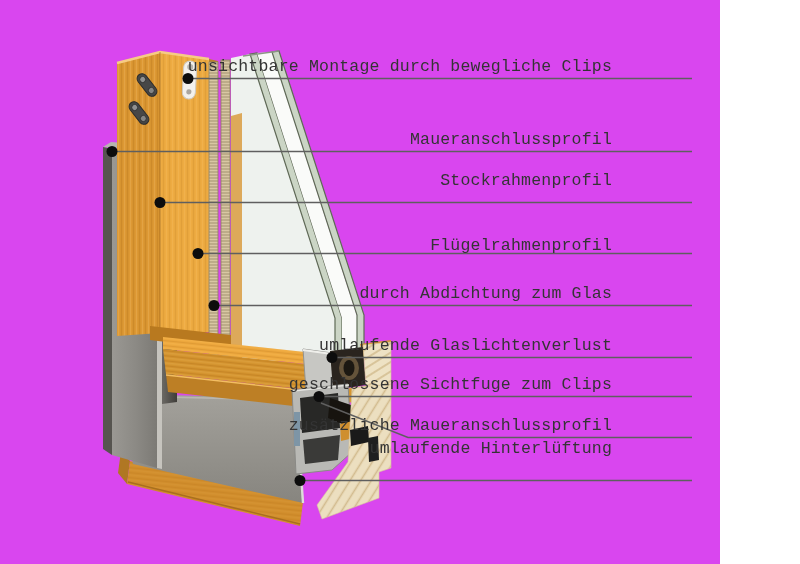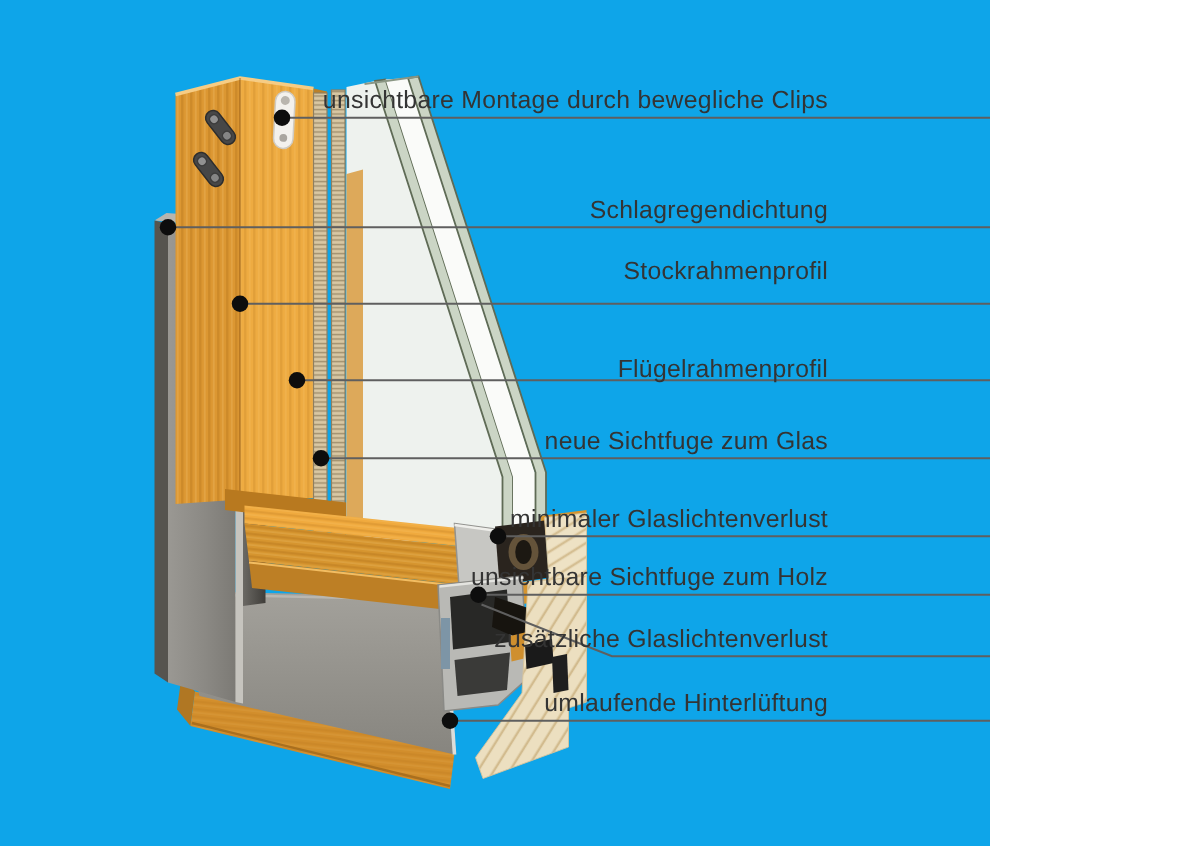--- a/index.html
+++ b/index.html
@@ -3,8 +3,8 @@
 <meta charset="utf-8">
 <style>
   html,body{margin:0;padding:0;background:#ffffff;}
-  #stage{position:relative;width:660px;height:564px;background:#0ea5e9;overflow:hidden;
-         font-family:Liberation Sans, sans-serif;}
+  #stage{position:relative;width:720px;height:564px;background:#d946ef;overflow:hidden;
+         font-family:Liberation Mono, monospace;}
   #art{position:absolute;left:0;top:0;width:800px;height:564px;}
   .callout{position:absolute;right:108px;height:20px;line-height:20px;
            font-size:16.5px;letter-spacing:.2px;color:#343434;text-align:right;

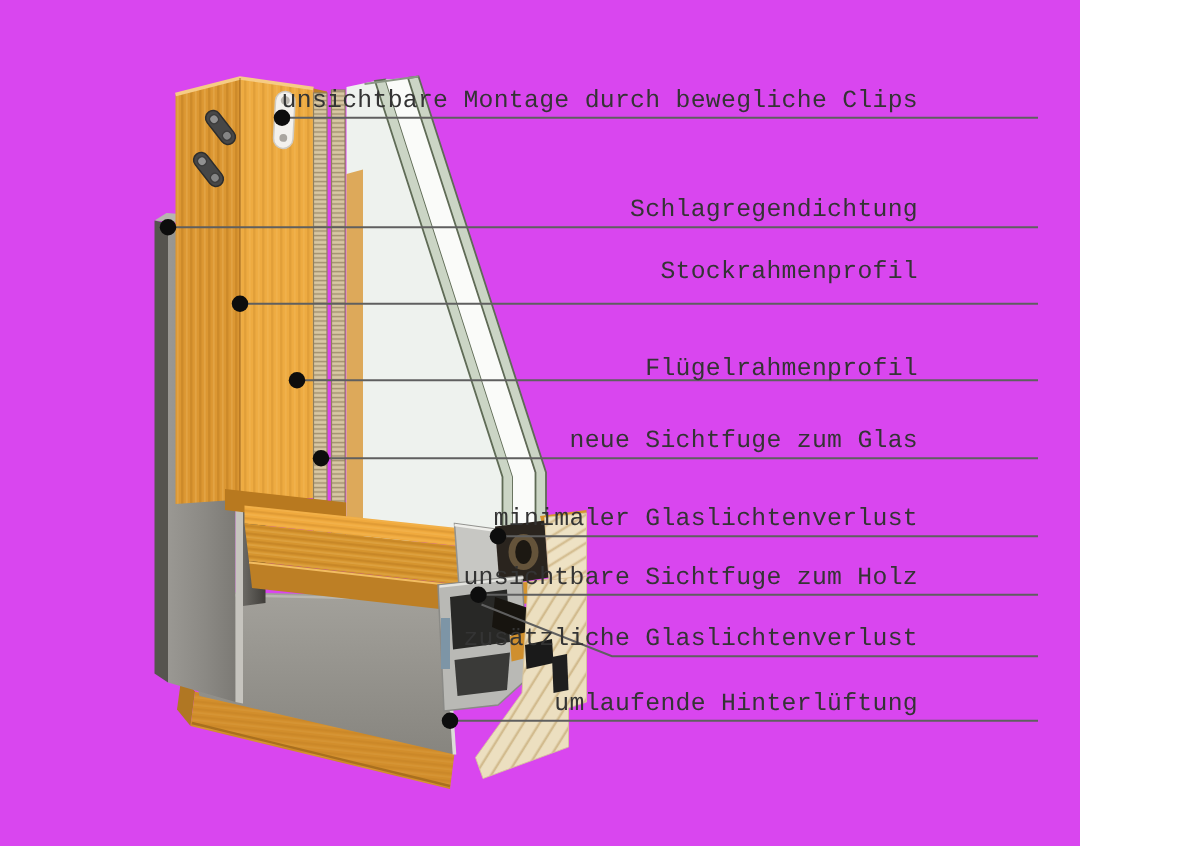--- a/index.html
+++ b/index.html
@@ -187,7 +187,7 @@
 </svg>
 
   <div class="callout" style="top:57px">unsichtbare Montage durch bewegliche Clips</div>
-  <div class="callout" style="top:130px">Schlagregendichtung</div>
+  <div class="callout" style="top:130px">Maueranschlussprofil</div>
   <div class="callout" style="top:171px">Stockrahmenprofil</div>
   <div class="callout" style="top:236px">Flügelrahmenprofil</div>
   <div class="callout" style="top:284px">neue Sichtfuge zum Glas</div>

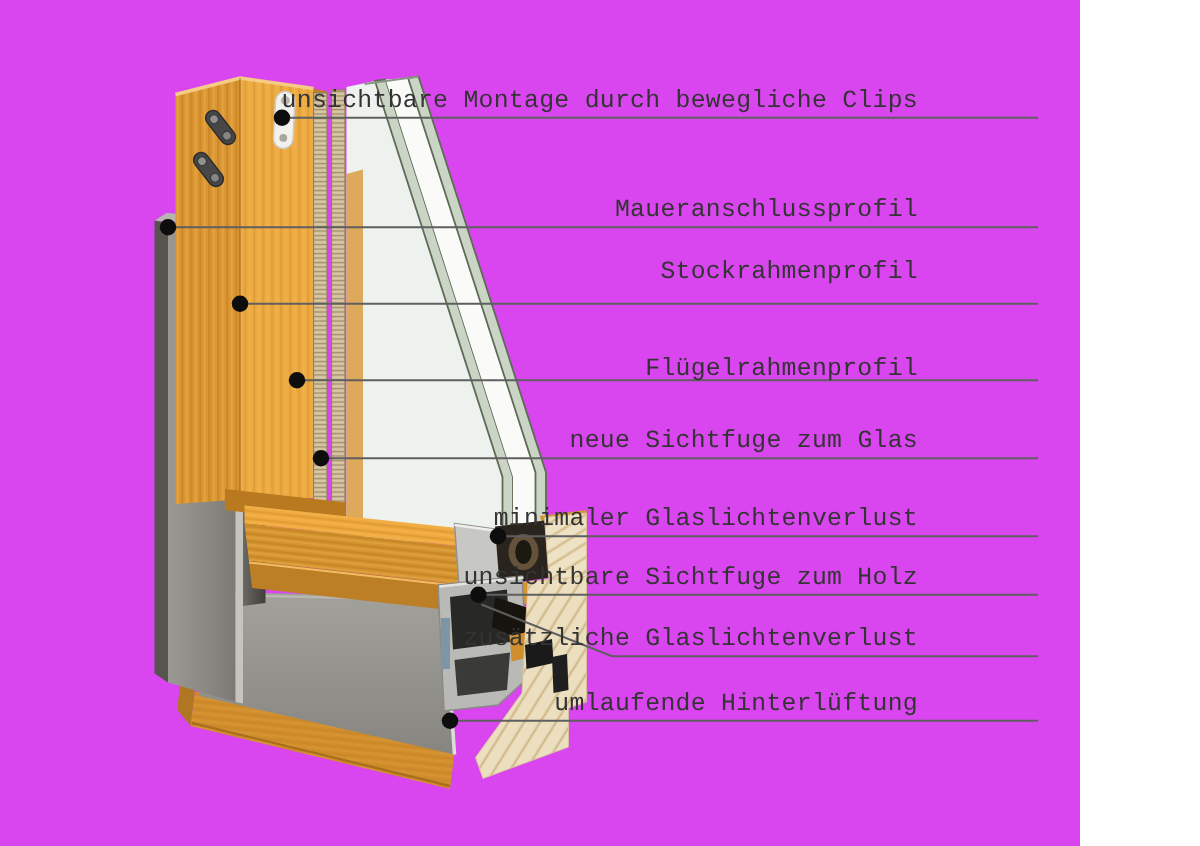--- a/index.html
+++ b/index.html
@@ -190,7 +190,7 @@
   <div class="callout" style="top:130px">Maueranschlussprofil</div>
   <div class="callout" style="top:171px">Stockrahmenprofil</div>
   <div class="callout" style="top:236px">Flügelrahmenprofil</div>
-  <div class="callout" style="top:284px">neue Sichtfuge zum Glas</div>
+  <div class="callout" style="top:284px">durch Abdichtung zum Glas</div>
   <div class="callout" style="top:336px">minimaler Glaslichtenverlust</div>
   <div class="callout" style="top:375px">unsichtbare Sichtfuge zum Holz</div>
   <div class="callout" style="top:416px">zusätzliche Glaslichtenverlust</div>

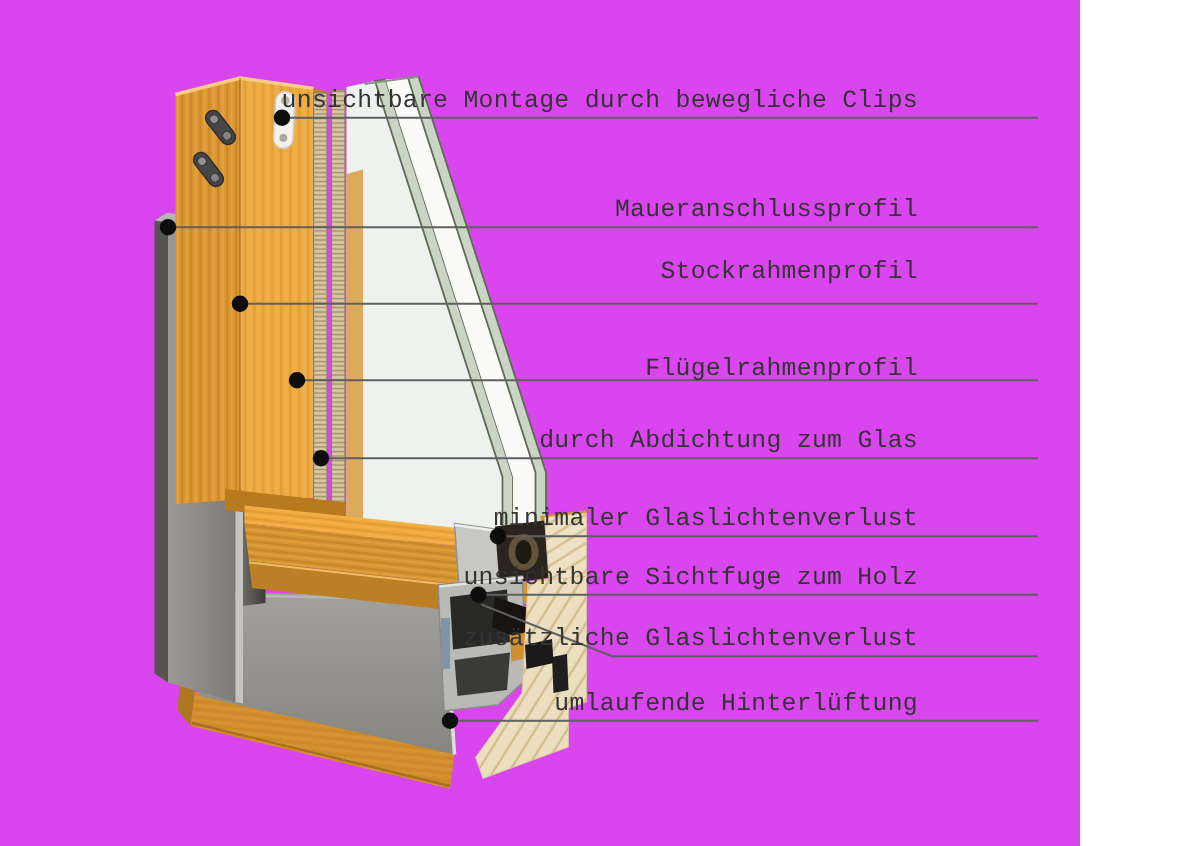--- a/index.html
+++ b/index.html
@@ -191,7 +191,7 @@
   <div class="callout" style="top:171px">Stockrahmenprofil</div>
   <div class="callout" style="top:236px">Flügelrahmenprofil</div>
   <div class="callout" style="top:284px">durch Abdichtung zum Glas</div>
-  <div class="callout" style="top:336px">minimaler Glaslichtenverlust</div>
+  <div class="callout" style="top:336px">umlaufende Glaslichtenverlust</div>
   <div class="callout" style="top:375px">unsichtbare Sichtfuge zum Holz</div>
   <div class="callout" style="top:416px">zusätzliche Glaslichtenverlust</div>
   <div class="callout" style="top:459px">umlaufende Hinterlüftung</div>

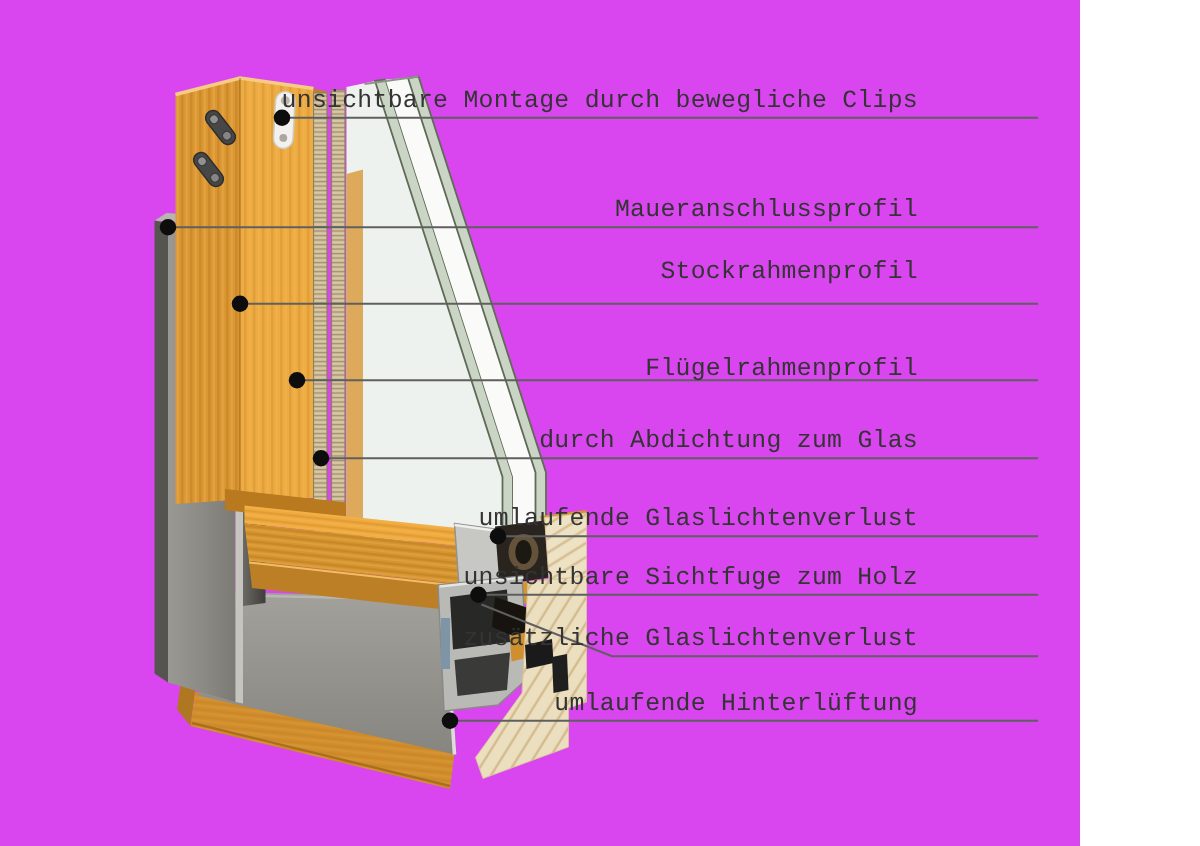--- a/index.html
+++ b/index.html
@@ -192,7 +192,7 @@
   <div class="callout" style="top:236px">Flügelrahmenprofil</div>
   <div class="callout" style="top:284px">durch Abdichtung zum Glas</div>
   <div class="callout" style="top:336px">umlaufende Glaslichtenverlust</div>
-  <div class="callout" style="top:375px">unsichtbare Sichtfuge zum Holz</div>
+  <div class="callout" style="top:375px">geschlossene Sichtfuge zum Clips</div>
   <div class="callout" style="top:416px">zusätzliche Glaslichtenverlust</div>
   <div class="callout" style="top:459px">umlaufende Hinterlüftung</div>
 

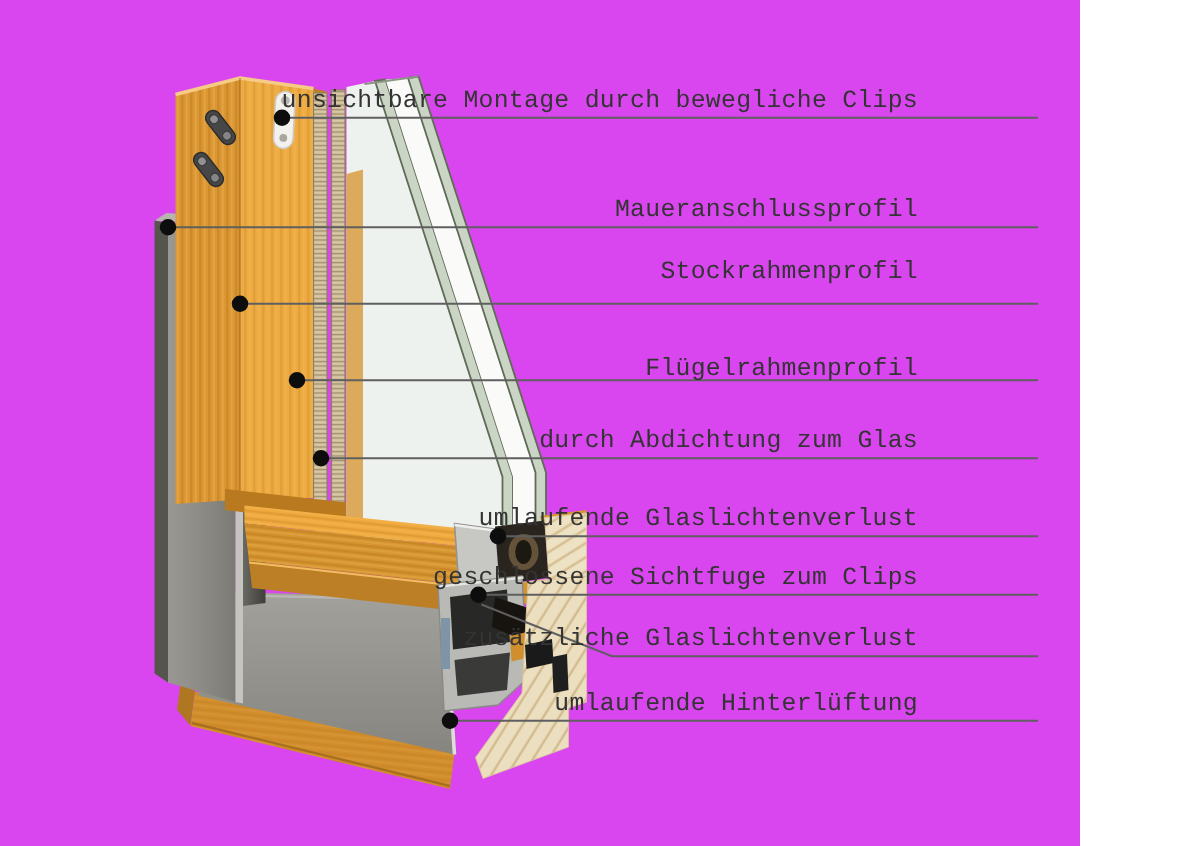--- a/index.html
+++ b/index.html
@@ -193,7 +193,7 @@
   <div class="callout" style="top:284px">durch Abdichtung zum Glas</div>
   <div class="callout" style="top:336px">umlaufende Glaslichtenverlust</div>
   <div class="callout" style="top:375px">geschlossene Sichtfuge zum Clips</div>
-  <div class="callout" style="top:416px">zusätzliche Glaslichtenverlust</div>
+  <div class="callout" style="top:416px">zusätzliche Maueranschlussprofil</div>
   <div class="callout" style="top:459px">umlaufende Hinterlüftung</div>
 
 </div>

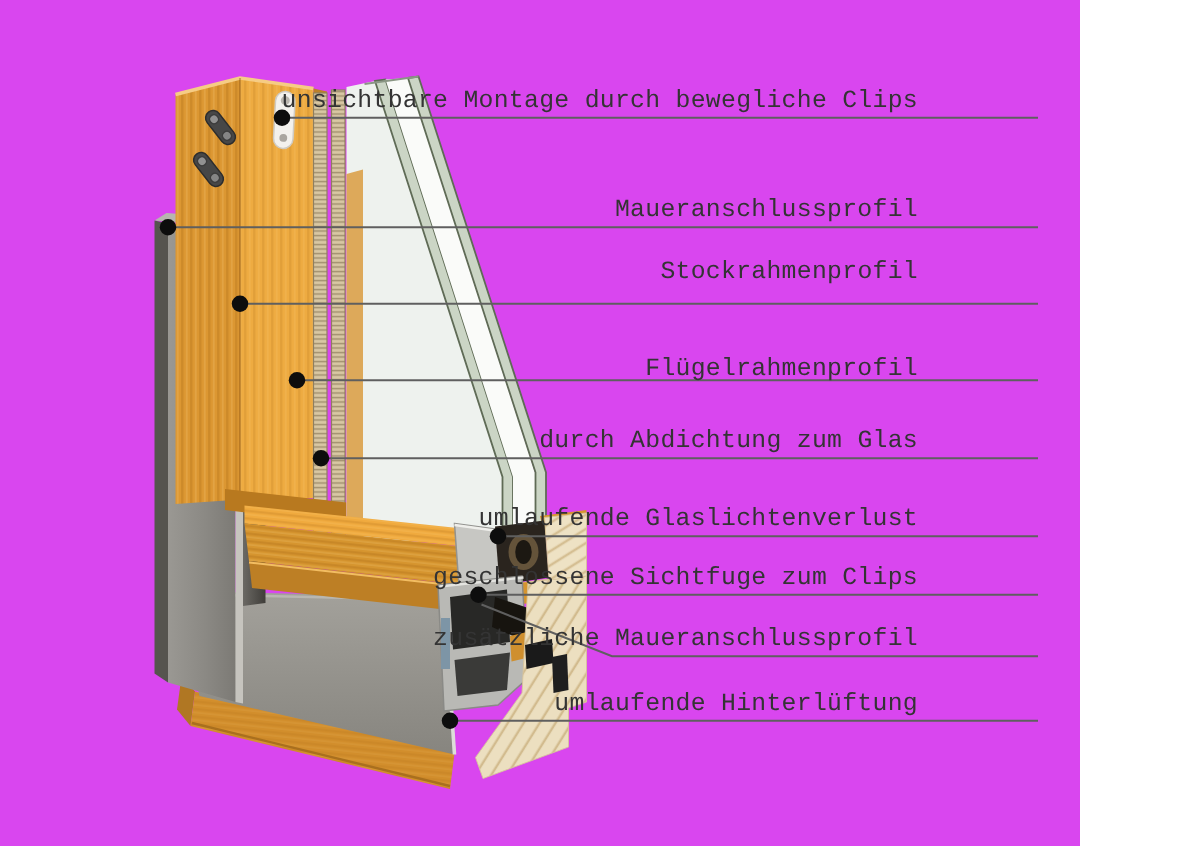--- a/index.html
+++ b/index.html
@@ -194,7 +194,7 @@
   <div class="callout" style="top:336px">umlaufende Glaslichtenverlust</div>
   <div class="callout" style="top:375px">geschlossene Sichtfuge zum Clips</div>
   <div class="callout" style="top:416px">zusätzliche Maueranschlussprofil</div>
-  <div class="callout" style="top:459px">umlaufende Hinterlüftung</div>
+  <div class="callout" style="top:439px">umlaufende Hinterlüftung</div>
 
 </div>
 

